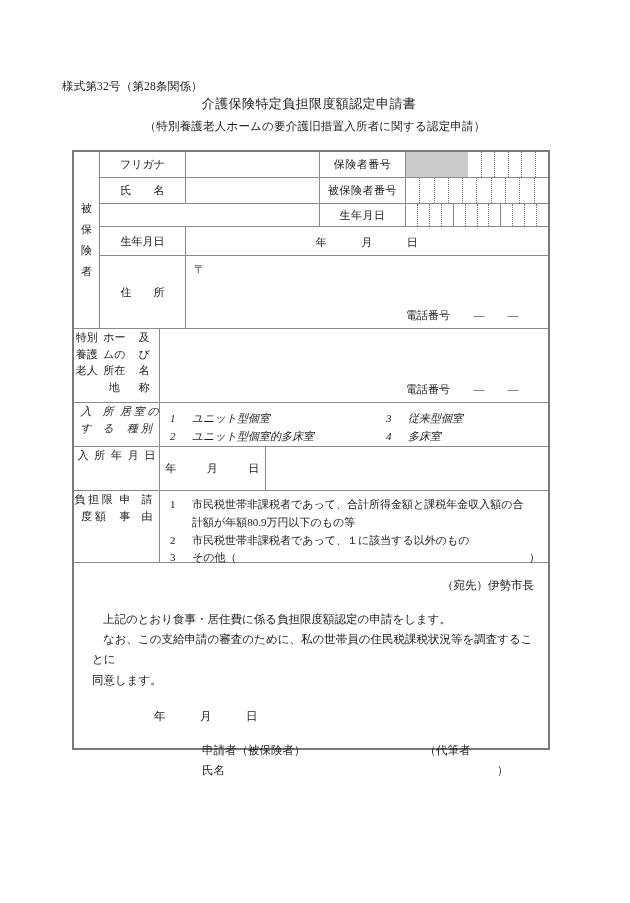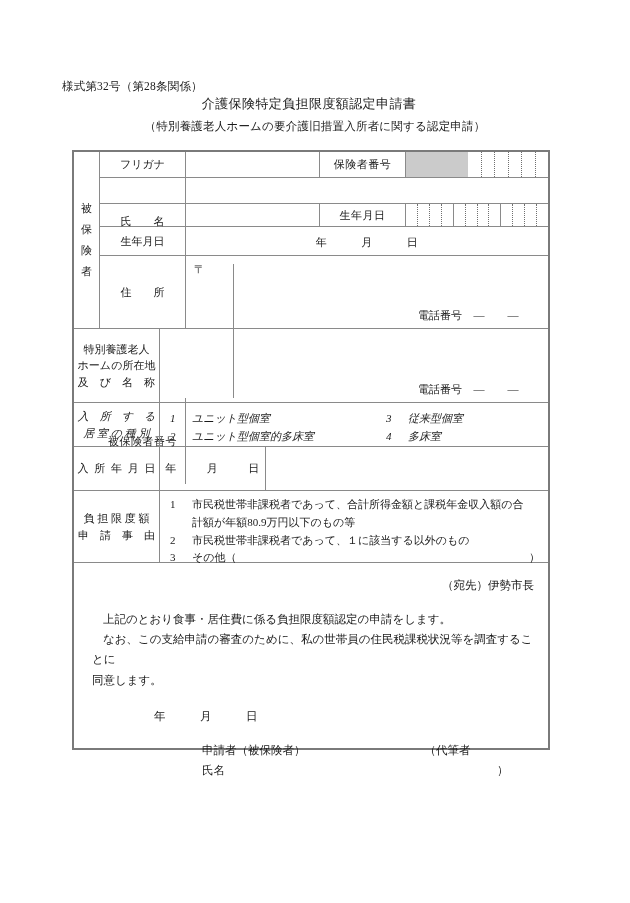--- a/index.html
+++ b/index.html
@@ -134,7 +134,7 @@
 
   
   .h-furigana { height: 26px; }
-  .h-name { height: 26px; flex-direction: column; }
+  .h-name { height: 26px; }
   .h-kojin { height: 22px; }
   .h-birth { height: 30px; }
   .h-addr { height: 72px; }

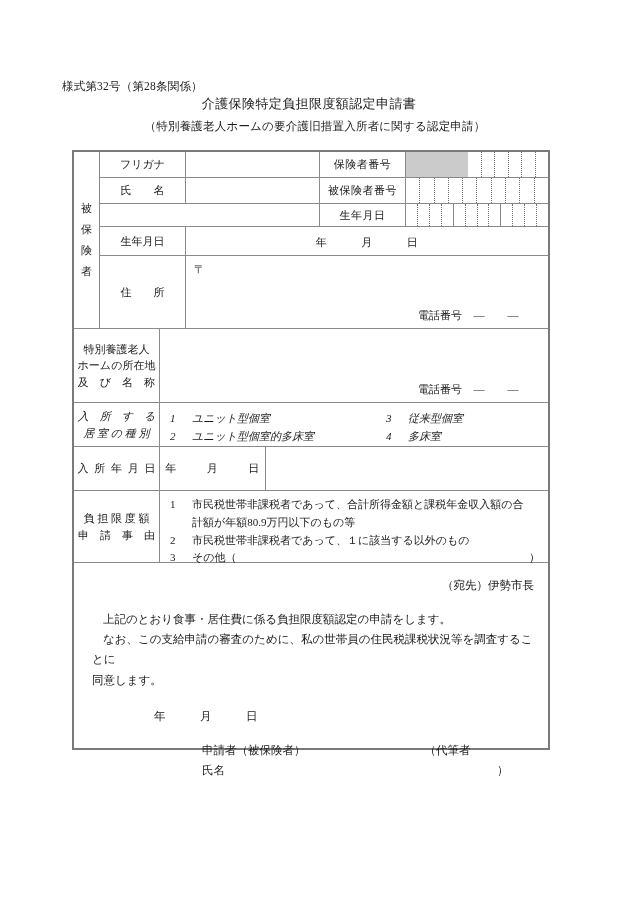--- a/index.html
+++ b/index.html
@@ -162,7 +162,7 @@
     font-size: 11px; white-space: nowrap;
   }
   .tel .dash { display: inline-block; width: 34px; text-align: center; }
-  .tel .lbl { margin-right: 0; }
+  .tel .lbl { margin-right: 12px; }
 
   .room-list {
     font-size: 11px;

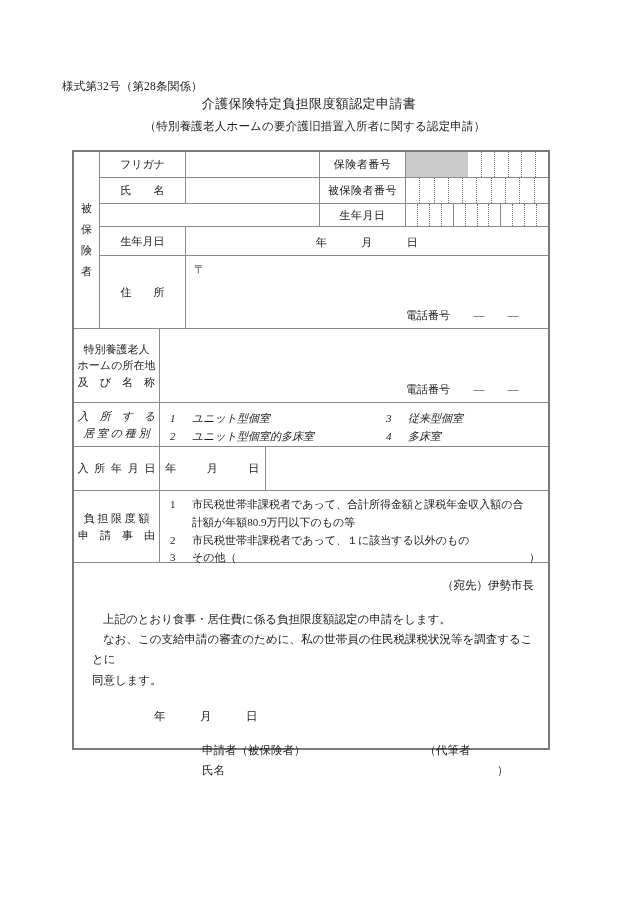--- a/index.html
+++ b/index.html
@@ -70,7 +70,7 @@
     width: 86px;
     border-right: 1px solid #8a8a8a;
     display: flex;
-    flex-direction: column;
+    flex-direction: row;
     justify-content: center;
     font-size: 11px;
     box-sizing: border-box;

